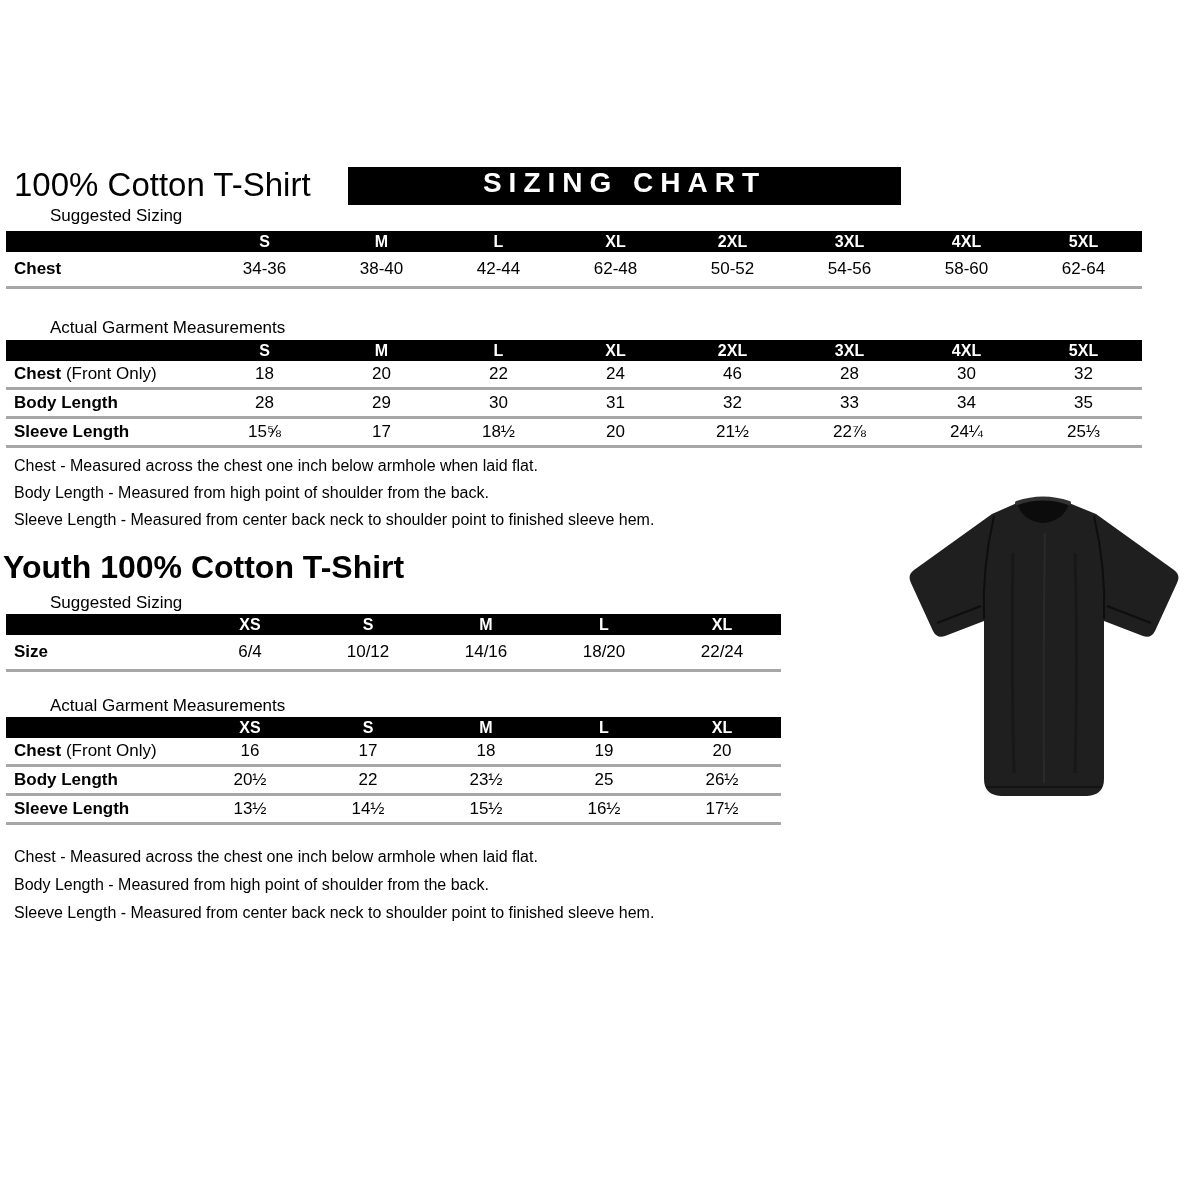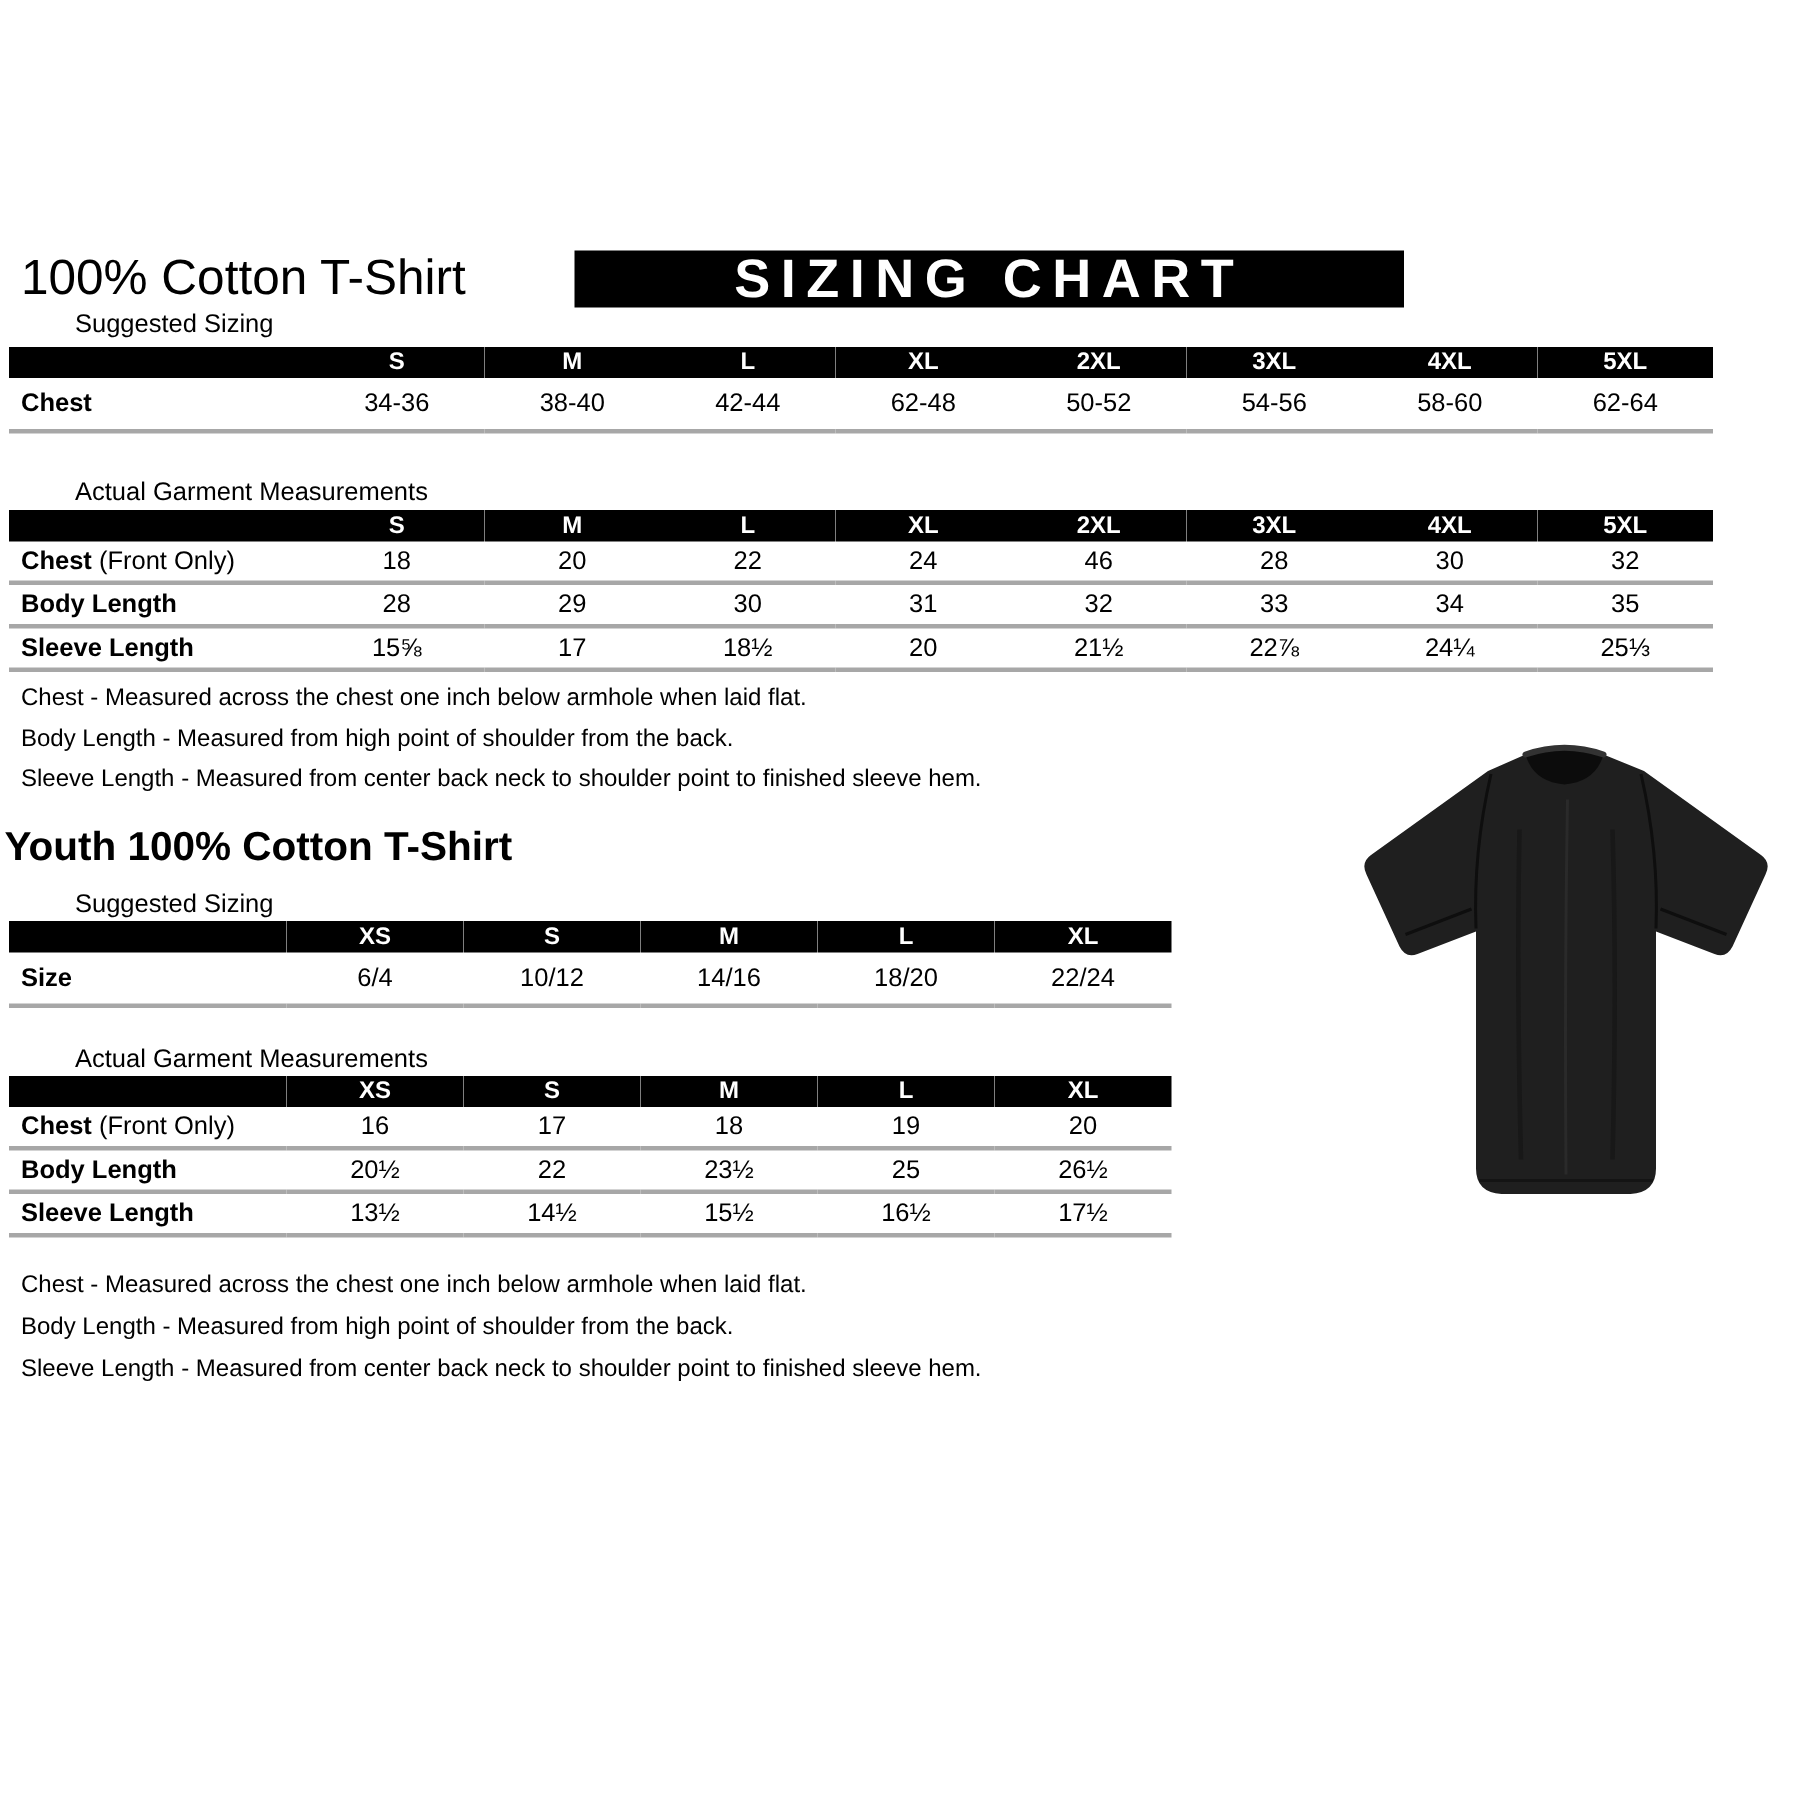--- a/index.html
+++ b/index.html
@@ -17,8 +17,8 @@
   .banner {
     left: 348px; top: 167px; width: 553px; height: 38px;
     background: #000; color: #fff;
-    display: flex; align-items: center; justify-content: center;
-    font-size: 36px; font-weight: bold; letter-spacing: 7px; margin-left: 35px;
+    display: flex; justify-content: center;
+    font-size: 28px; font-weight: bold; letter-spacing: 7px;
   }
   .section-label { font-size: 17px; margin-left: 44px; }
   .youth-title { left: 3px; top: 549px; font-size: 27px; font-weight: bold; }

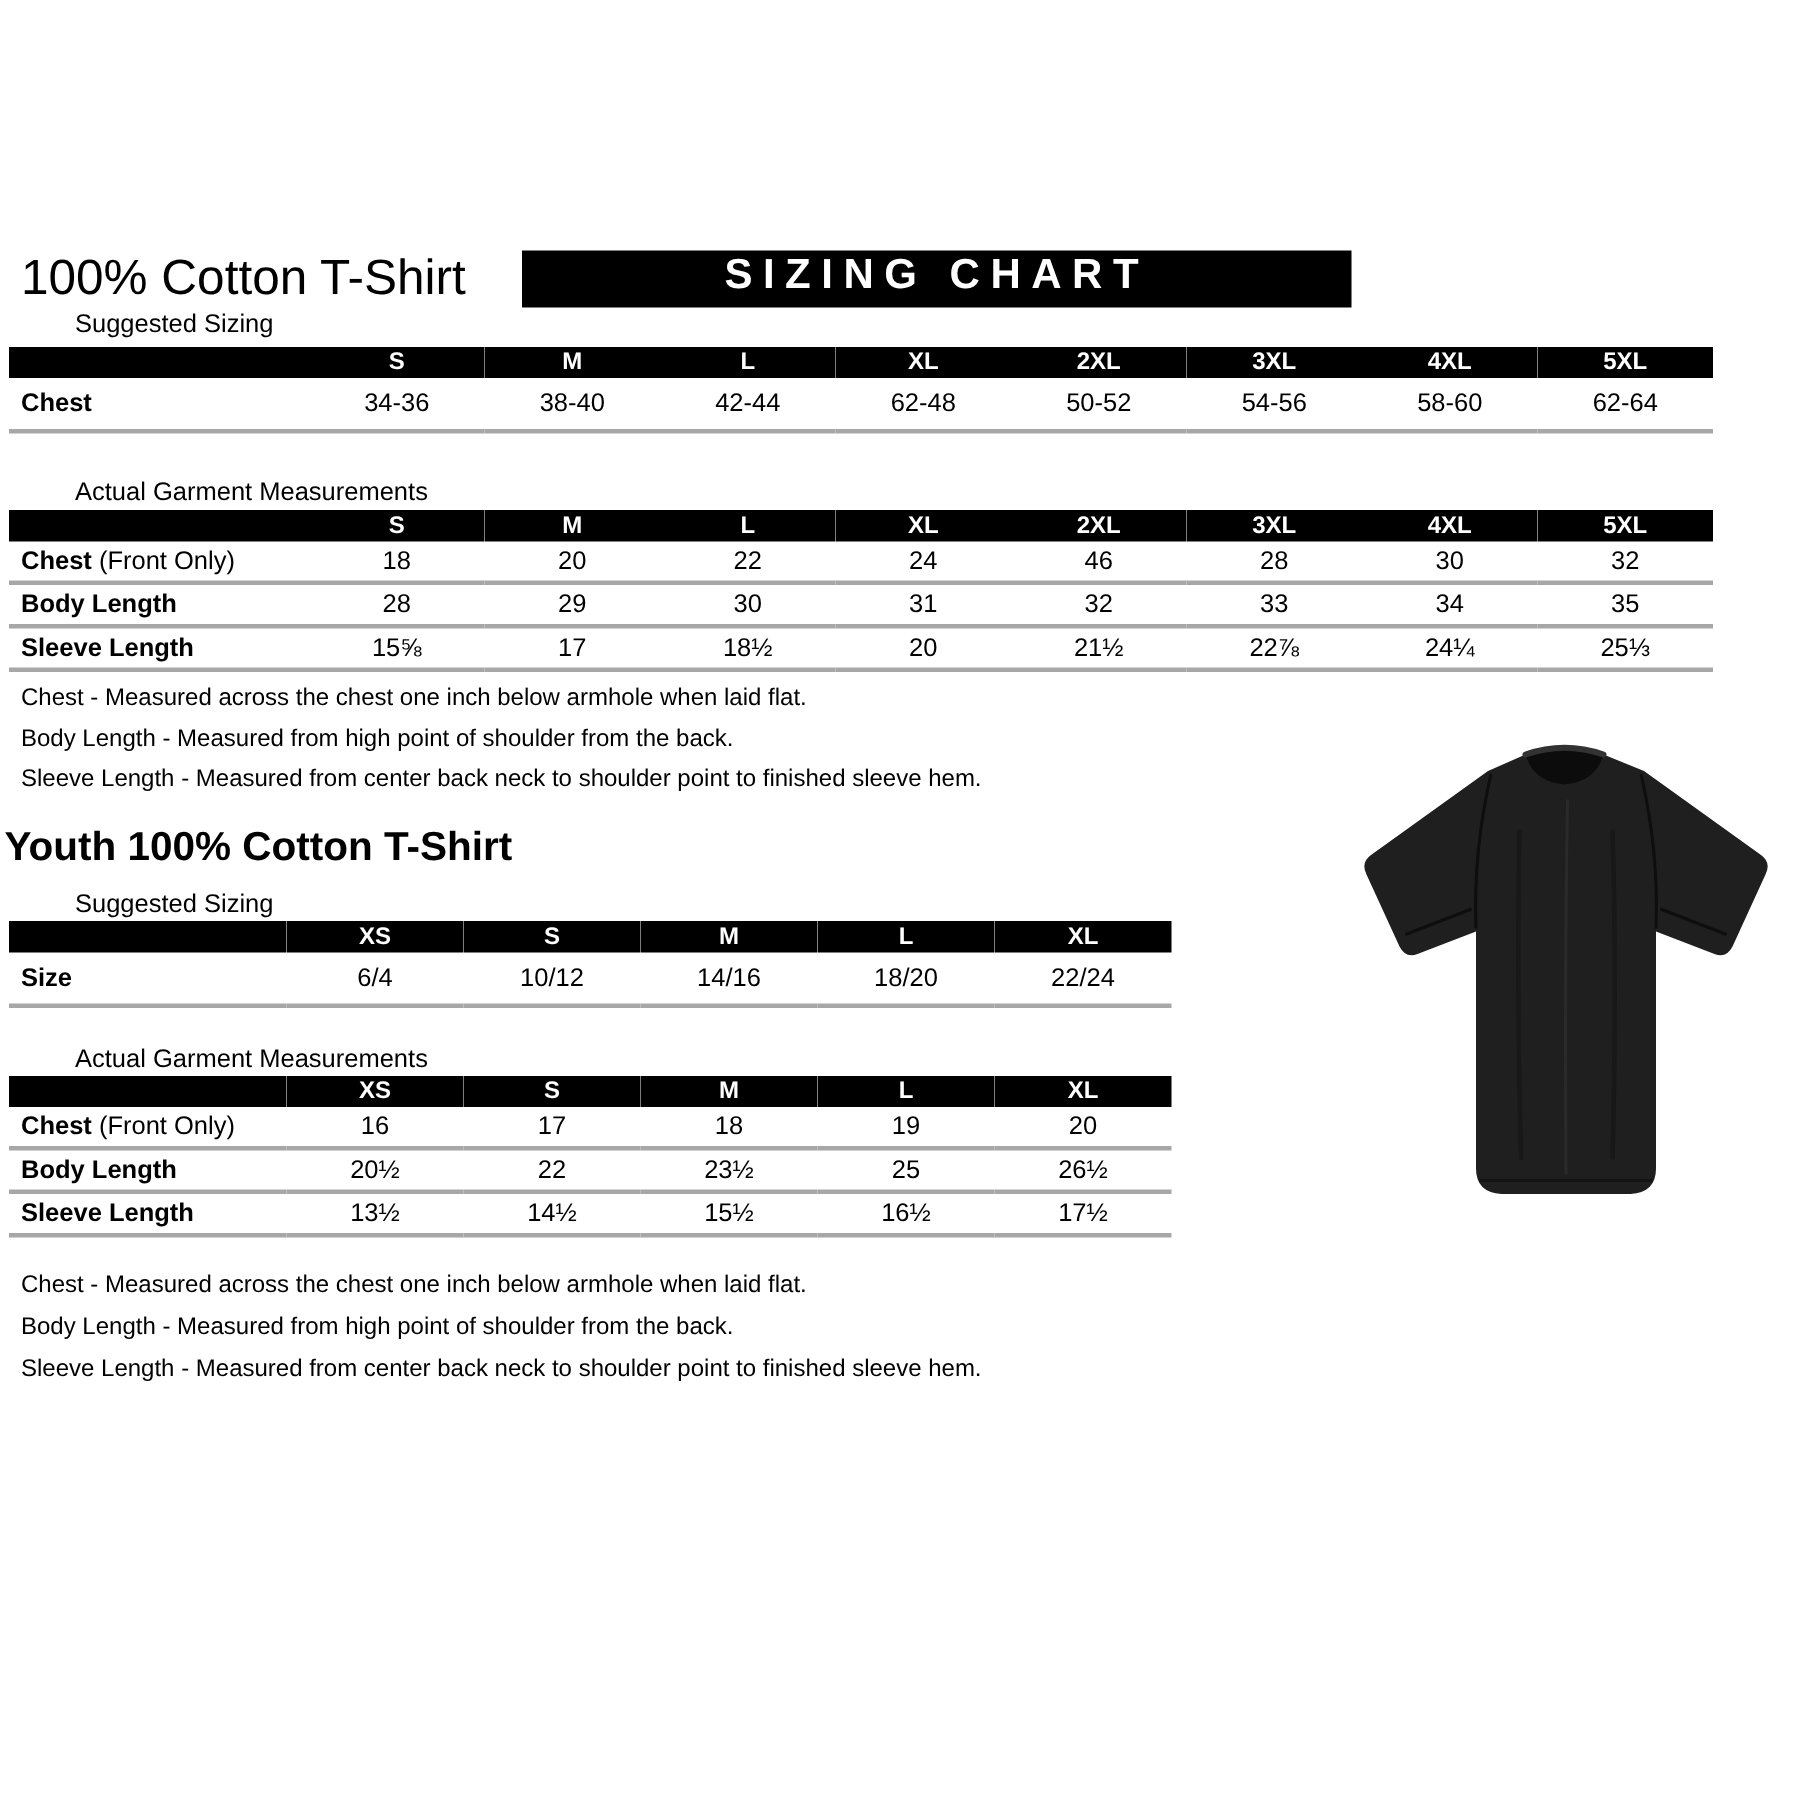--- a/index.html
+++ b/index.html
@@ -21,7 +21,7 @@
     font-size: 28px; font-weight: bold; letter-spacing: 7px;
   }
   .section-label { font-size: 17px; margin-left: 44px; }
-  .youth-title { left: 3px; top: 549px; font-size: 27px; font-weight: bold; }
+  .youth-title { left: 3px; top: 549px; font-size: 32px; font-weight: bold; }
 
   table { border-collapse: collapse; table-layout: fixed; }
   th {

